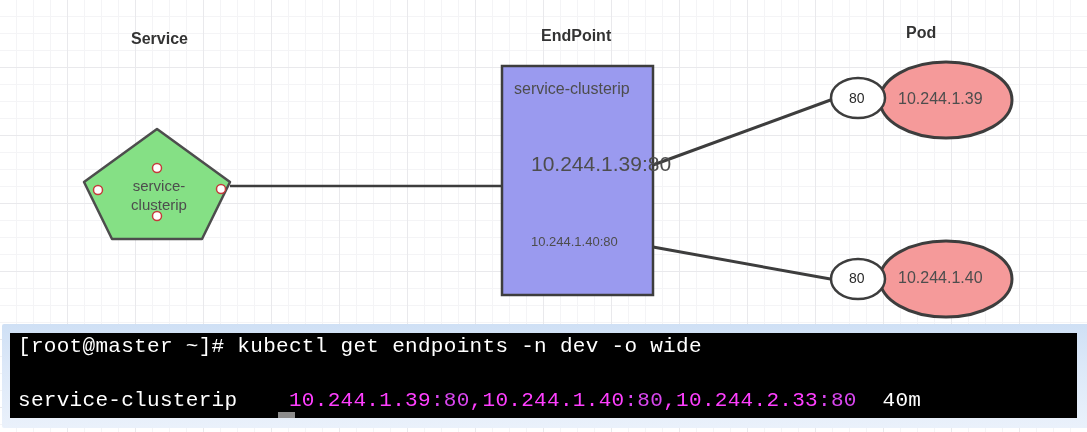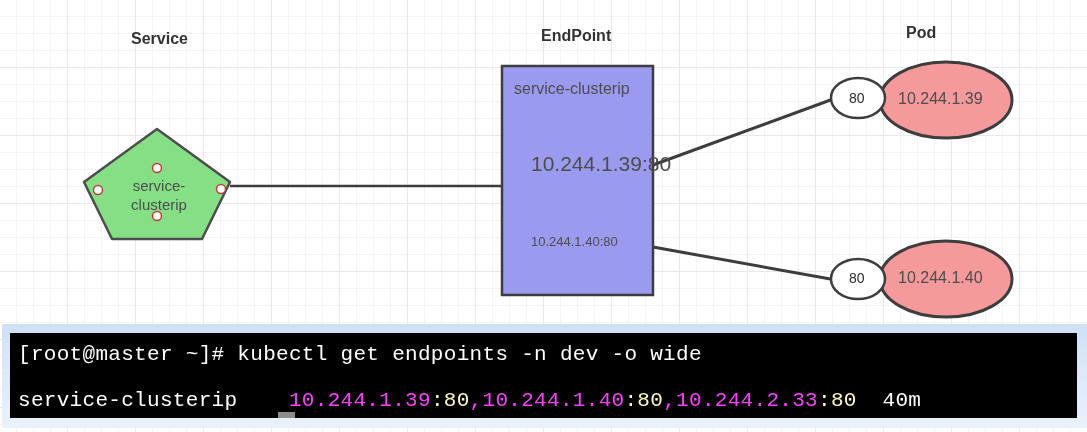--- a/index.html
+++ b/index.html
@@ -110,7 +110,7 @@
     color: #ffffff;
     white-space: pre;
   }
-  #term-cmd    { top: 10px; }
+  #term-cmd    { top: 2px; }
   #term-header { top: 29px; }
   #term-row    { top: 56px; }
   .ip { color: #ff3fff; }

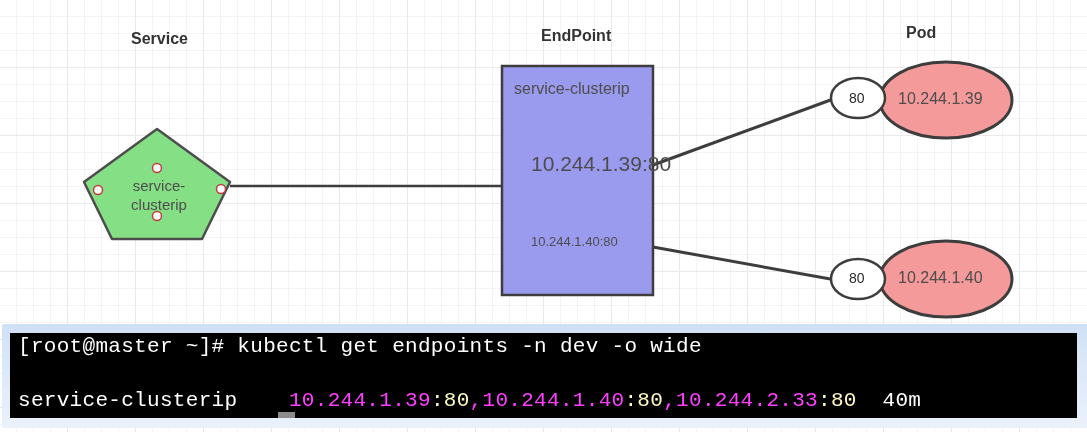--- a/index.html
+++ b/index.html
@@ -114,7 +114,7 @@
   #term-header { top: 29px; }
   #term-row    { top: 56px; }
   .ip { color: #ff3fff; }
-  .port { color: #fef9c3; }
+  .port { color: #d946ef; }
   #term-cursor {
     position: absolute;
     left: 268px;

